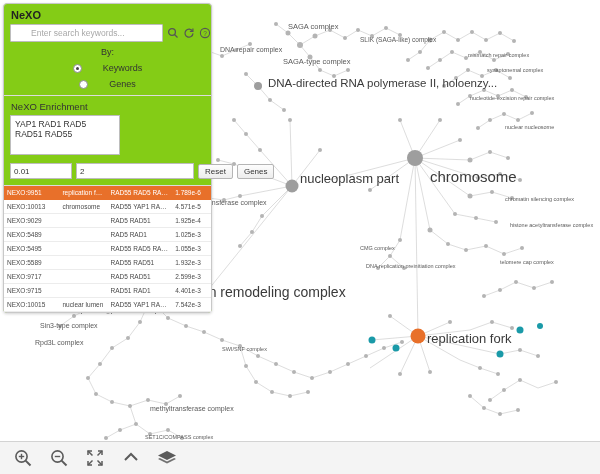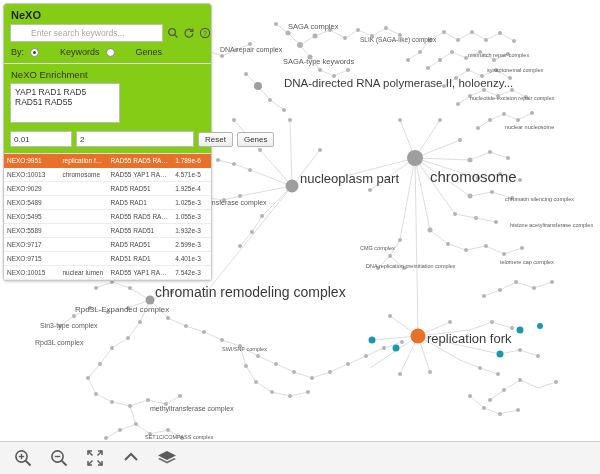--- a/index.html
+++ b/index.html
@@ -91,6 +91,7 @@
     font-size: 9px;
     gap: 6px;
     color: #333;
+    flex-direction: column;
   }
   .radio-item {
     display: flex;

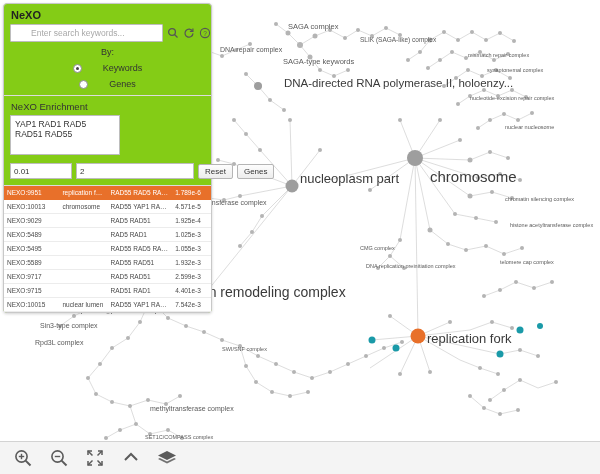--- a/index.html
+++ b/index.html
@@ -467,7 +467,7 @@
     <div class="net-label" style="left:360px;top:36px;font-size:6.5px;">SLIK (SAGA-like) complex</div>
     <div class="net-label" style="left:220px;top:46px;font-size:7px;">DNA repair complex</div>
     <div class="net-label" style="left:468px;top:52px;font-size:5.5px;">mismatch repair complex</div>
-    <div class="net-label" style="left:283px;top:57px;font-size:7.5px;">SAGA-type keywords</div>
+    <div class="net-label" style="left:283px;top:57px;font-size:7.5px;">SAGA-type complex</div>
     <div class="net-label" style="left:487px;top:67px;font-size:5.5px;">synaptonemal complex</div>
     <div class="net-label big" style="left:268px;top:77px;font-size:11.5px;margin-left:16px;">DNA-directed RNA polymerase II, holoenzy...</div>
     <div class="net-label" style="left:470px;top:95px;font-size:5.5px;">nucleotide-excision repair complex</div>

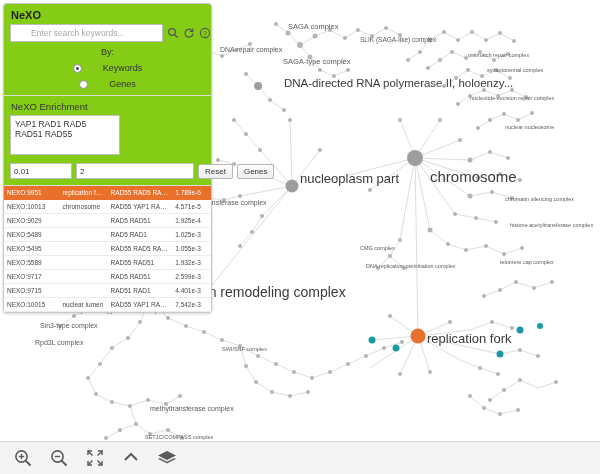--- a/index.html
+++ b/index.html
@@ -469,7 +469,7 @@
     <div class="net-label" style="left:468px;top:52px;font-size:5.5px;">mismatch repair complex</div>
     <div class="net-label" style="left:283px;top:57px;font-size:7.5px;">SAGA-type complex</div>
     <div class="net-label" style="left:487px;top:67px;font-size:5.5px;">synaptonemal complex</div>
-    <div class="net-label big" style="left:268px;top:77px;font-size:11.5px;margin-left:16px;">DNA-directed RNA polymerase II, holoenzy...</div>
+    <div class="net-label big" style="left:268px;top:77px;font-size:11.5px;">DNA-directed RNA polymerase II, holoenzy...</div>
     <div class="net-label" style="left:470px;top:95px;font-size:5.5px;">nucleotide-excision repair complex</div>
     <div class="net-label" style="left:505px;top:124px;font-size:5.5px;">nuclear nucleosome</div>
     <div class="net-label big" style="left:300px;top:171px;font-size:13px;">nucleoplasm part</div>

